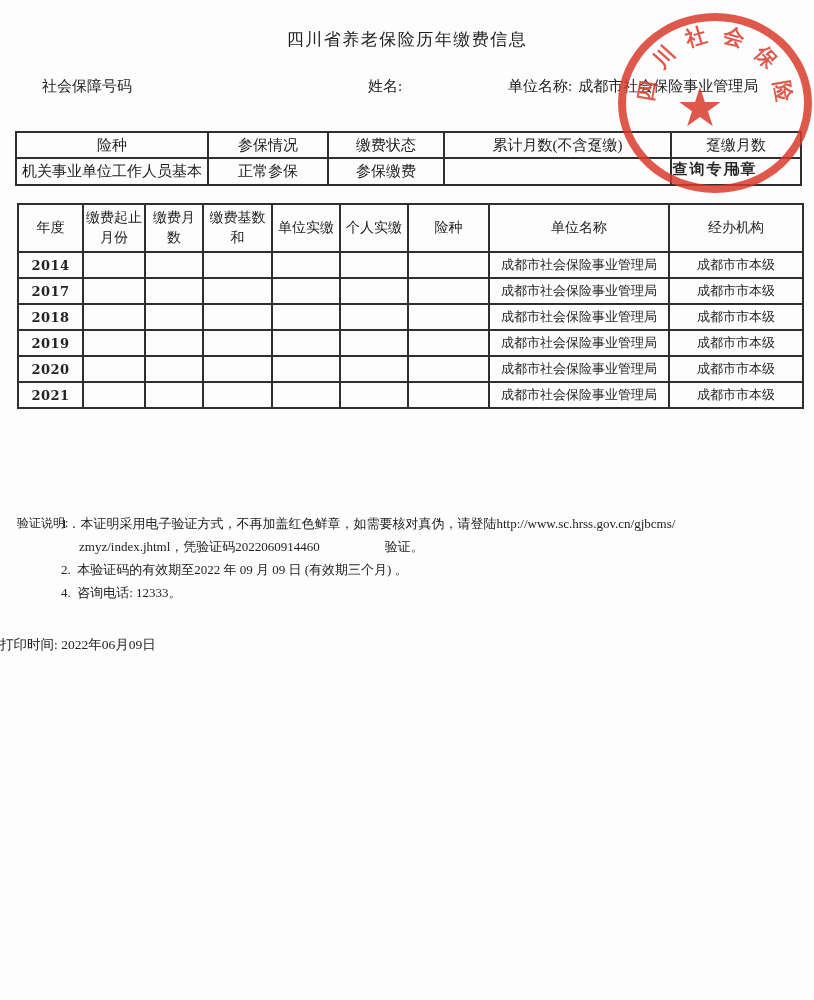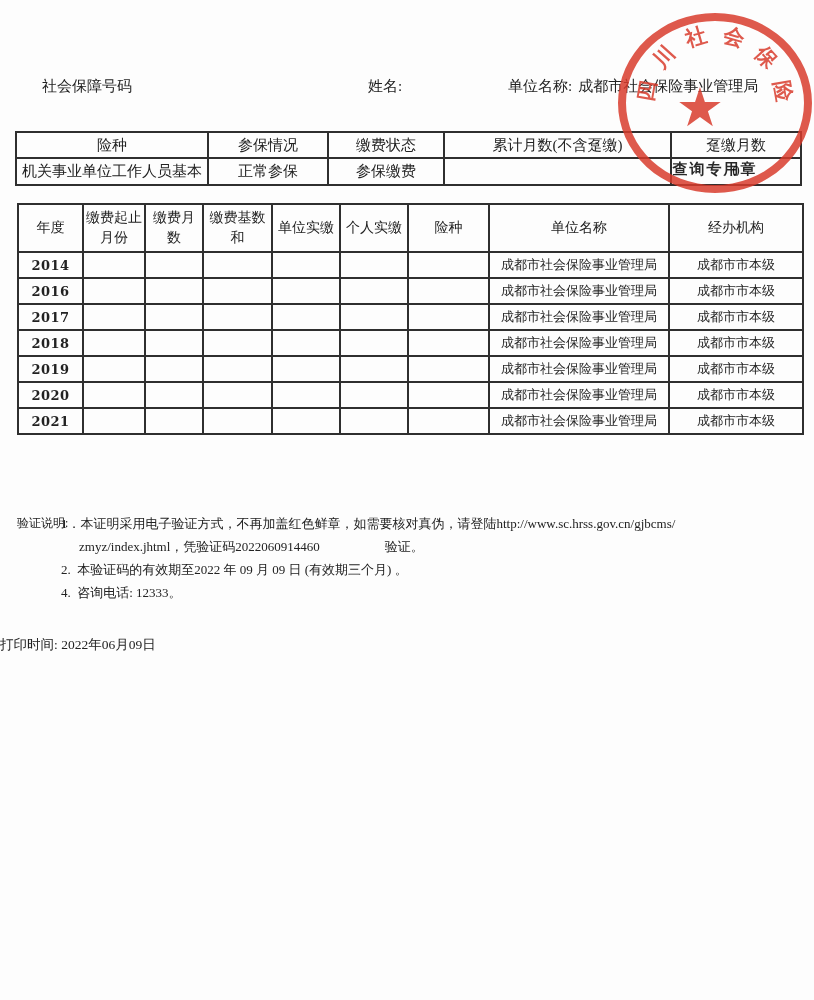--- a/index.html
+++ b/index.html
@@ -67,6 +67,7 @@
 
 <div class="page">
 
+  <h1 class="doc-title">四川省养老保险历年缴费信息</h1>
 
   <div class="info-row">
     <span class="info-ssn">社会保障号码</span>

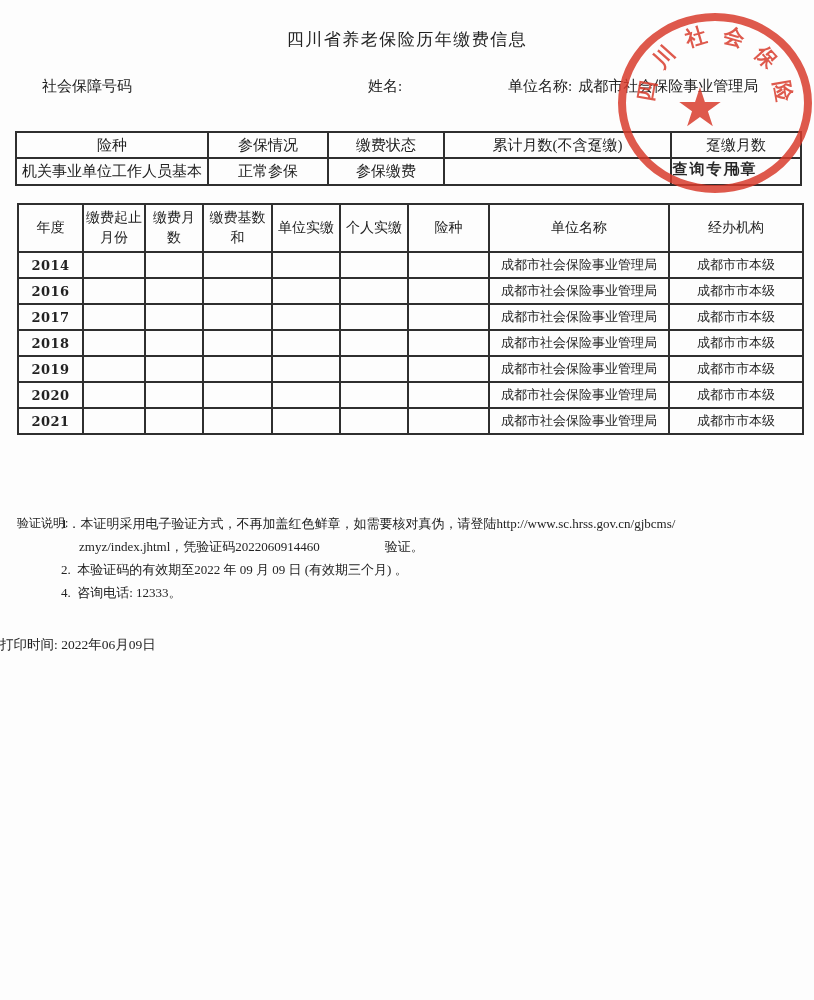--- a/index.html
+++ b/index.html
@@ -141,17 +141,6 @@
           <td>成都市市本级</td>
         </tr>
         <tr>
-          <td>2016</td>
-          <td></td>
-          <td></td>
-          <td></td>
-          <td></td>
-          <td></td>
-          <td></td>
-          <td>成都市社会保险事业管理局</td>
-          <td>成都市市本级</td>
-        </tr>
-        <tr>
           <td>2017</td>
           <td></td>
           <td></td>

